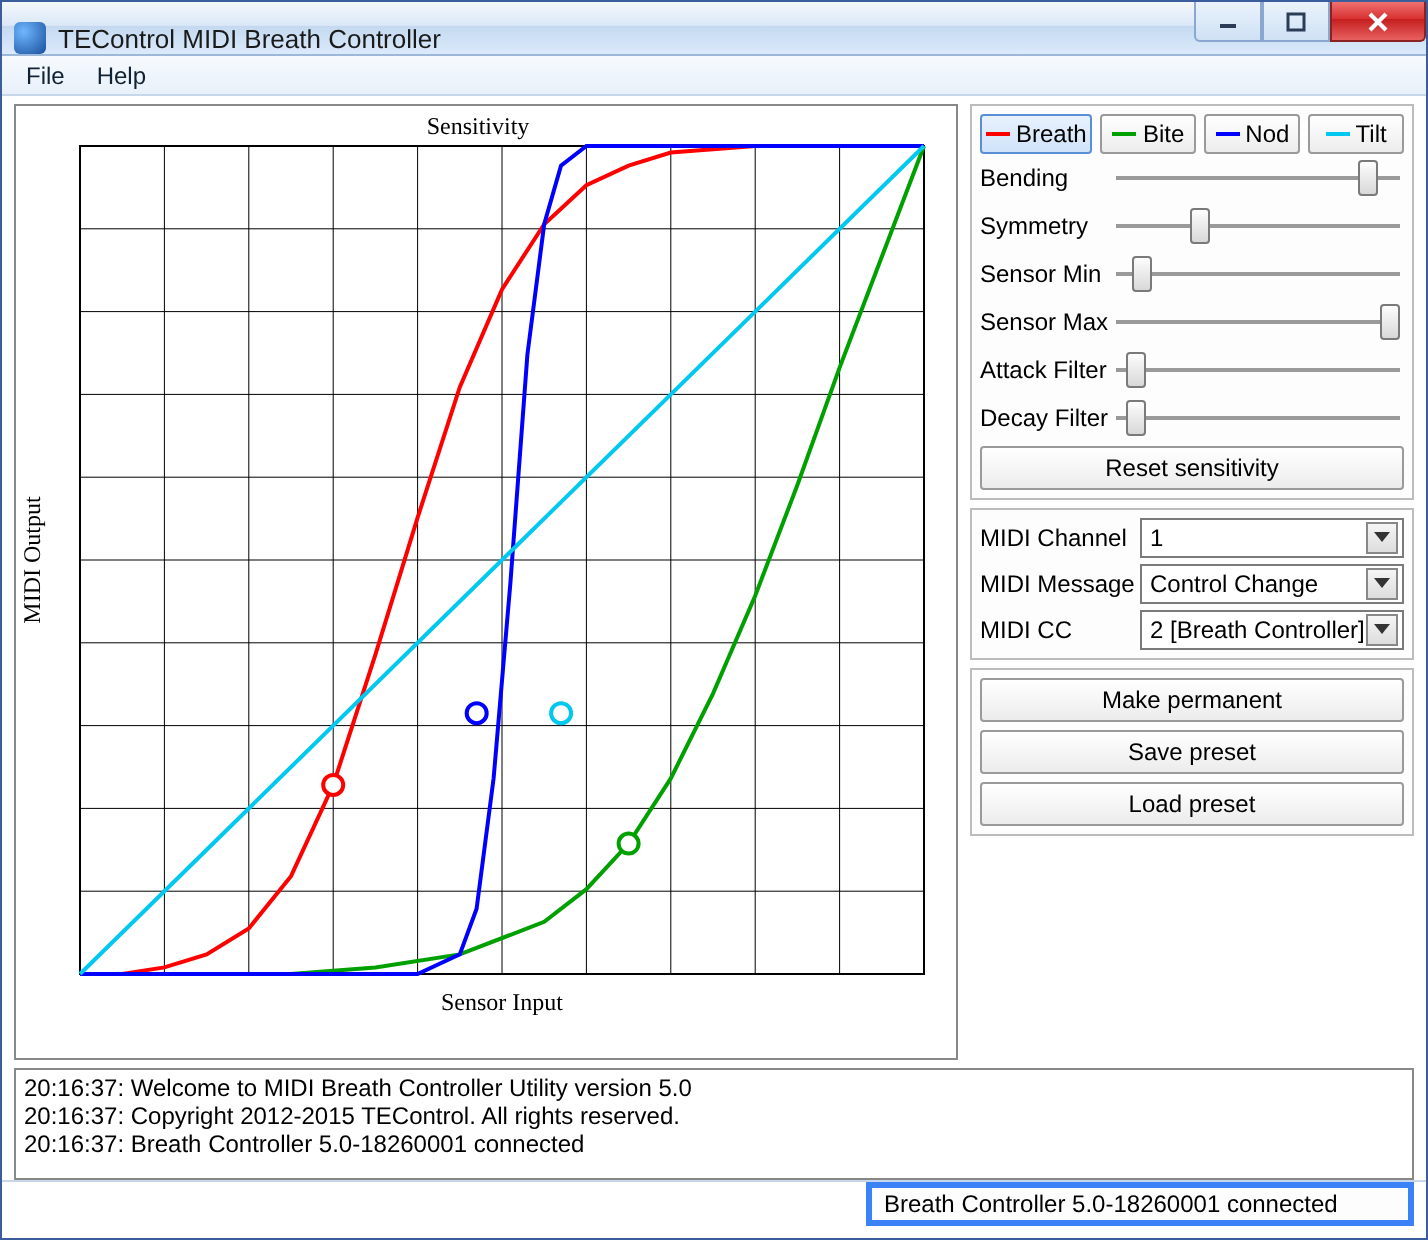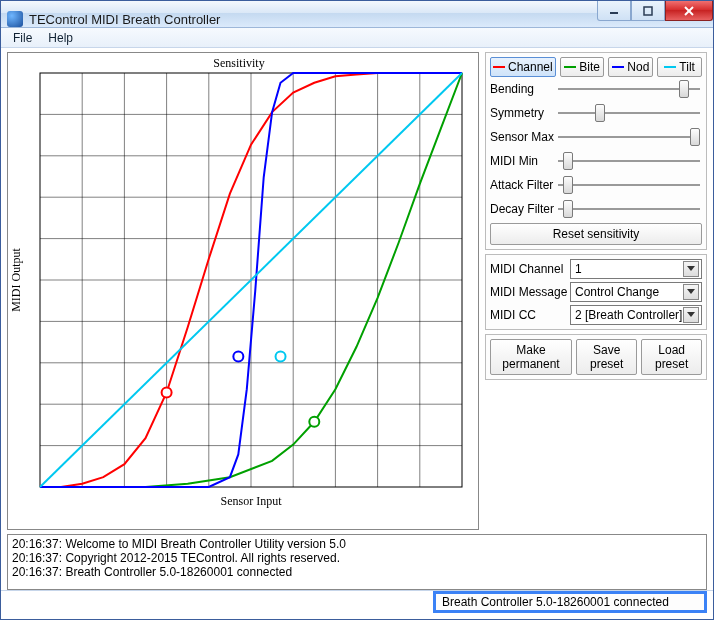--- a/index.html
+++ b/index.html
@@ -225,7 +225,7 @@
       <div class="legend-row" id="legend-row">
           <div class="legend-btn active">
             <span class="legend-swatch" style="background: rgb(255, 0, 0);"></span>
-            <span>Channel</span>
+            <span>Breath</span>
           </div>
           <div class="legend-btn">
             <span class="legend-swatch" style="background: rgb(0, 160, 0);"></span>

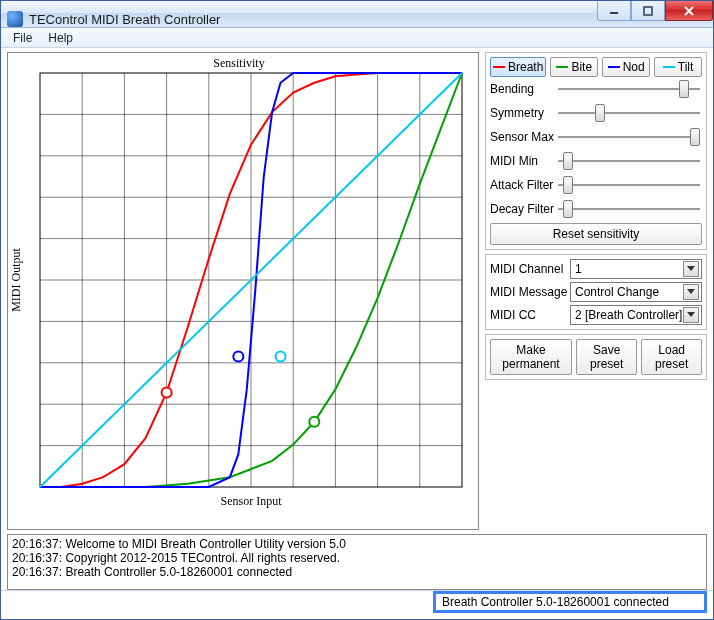--- a/index.html
+++ b/index.html
@@ -250,6 +250,10 @@
             <input type="range" min="0" max="100" value="28" style="">
           </div>
           <div class="slider-row">
+            <label>Sensor Min</label>
+            <input type="range" min="0" max="100" value="6" style="">
+          </div>
+          <div class="slider-row">
             <label>Sensor Max</label>
             <input type="range" min="0" max="100" value="100" style="">
           </div>

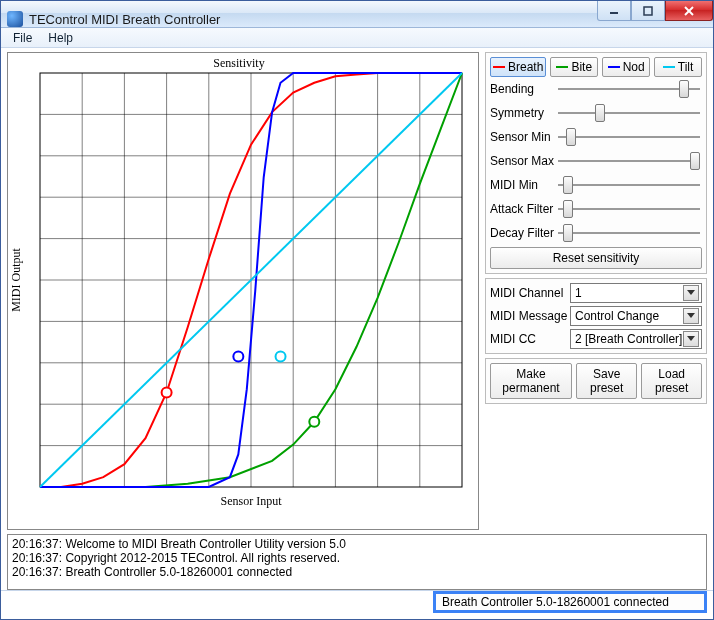--- a/index.html
+++ b/index.html
@@ -258,10 +258,6 @@
             <input type="range" min="0" max="100" value="100" style="">
           </div>
           <div class="slider-row">
-            <label>MIDI Min</label>
-            <input type="range" min="0" max="100" value="4" style="">
-          </div>
-          <div class="slider-row">
             <label>Attack Filter</label>
             <input type="range" min="0" max="100" value="4" style="">
           </div>

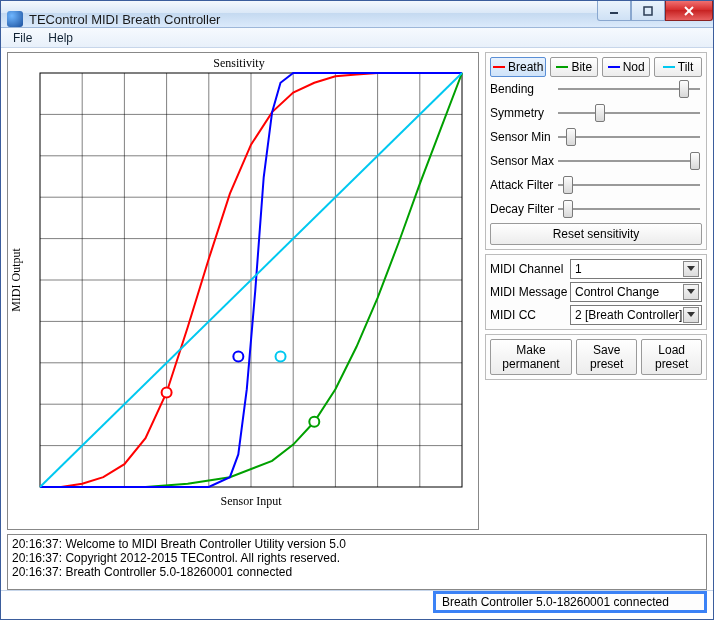--- a/index.html
+++ b/index.html
@@ -305,7 +305,7 @@
       </div>
     </div>
 
-    <div class="group" style="display:flex;flex-direction:row;gap:4px">
+    <div class="group" style="display:flex;flex-direction:column;gap:4px">
       <div class="btn">Make permanent</div>
       <div class="btn">Save preset</div>
       <div class="btn">Load preset</div>

